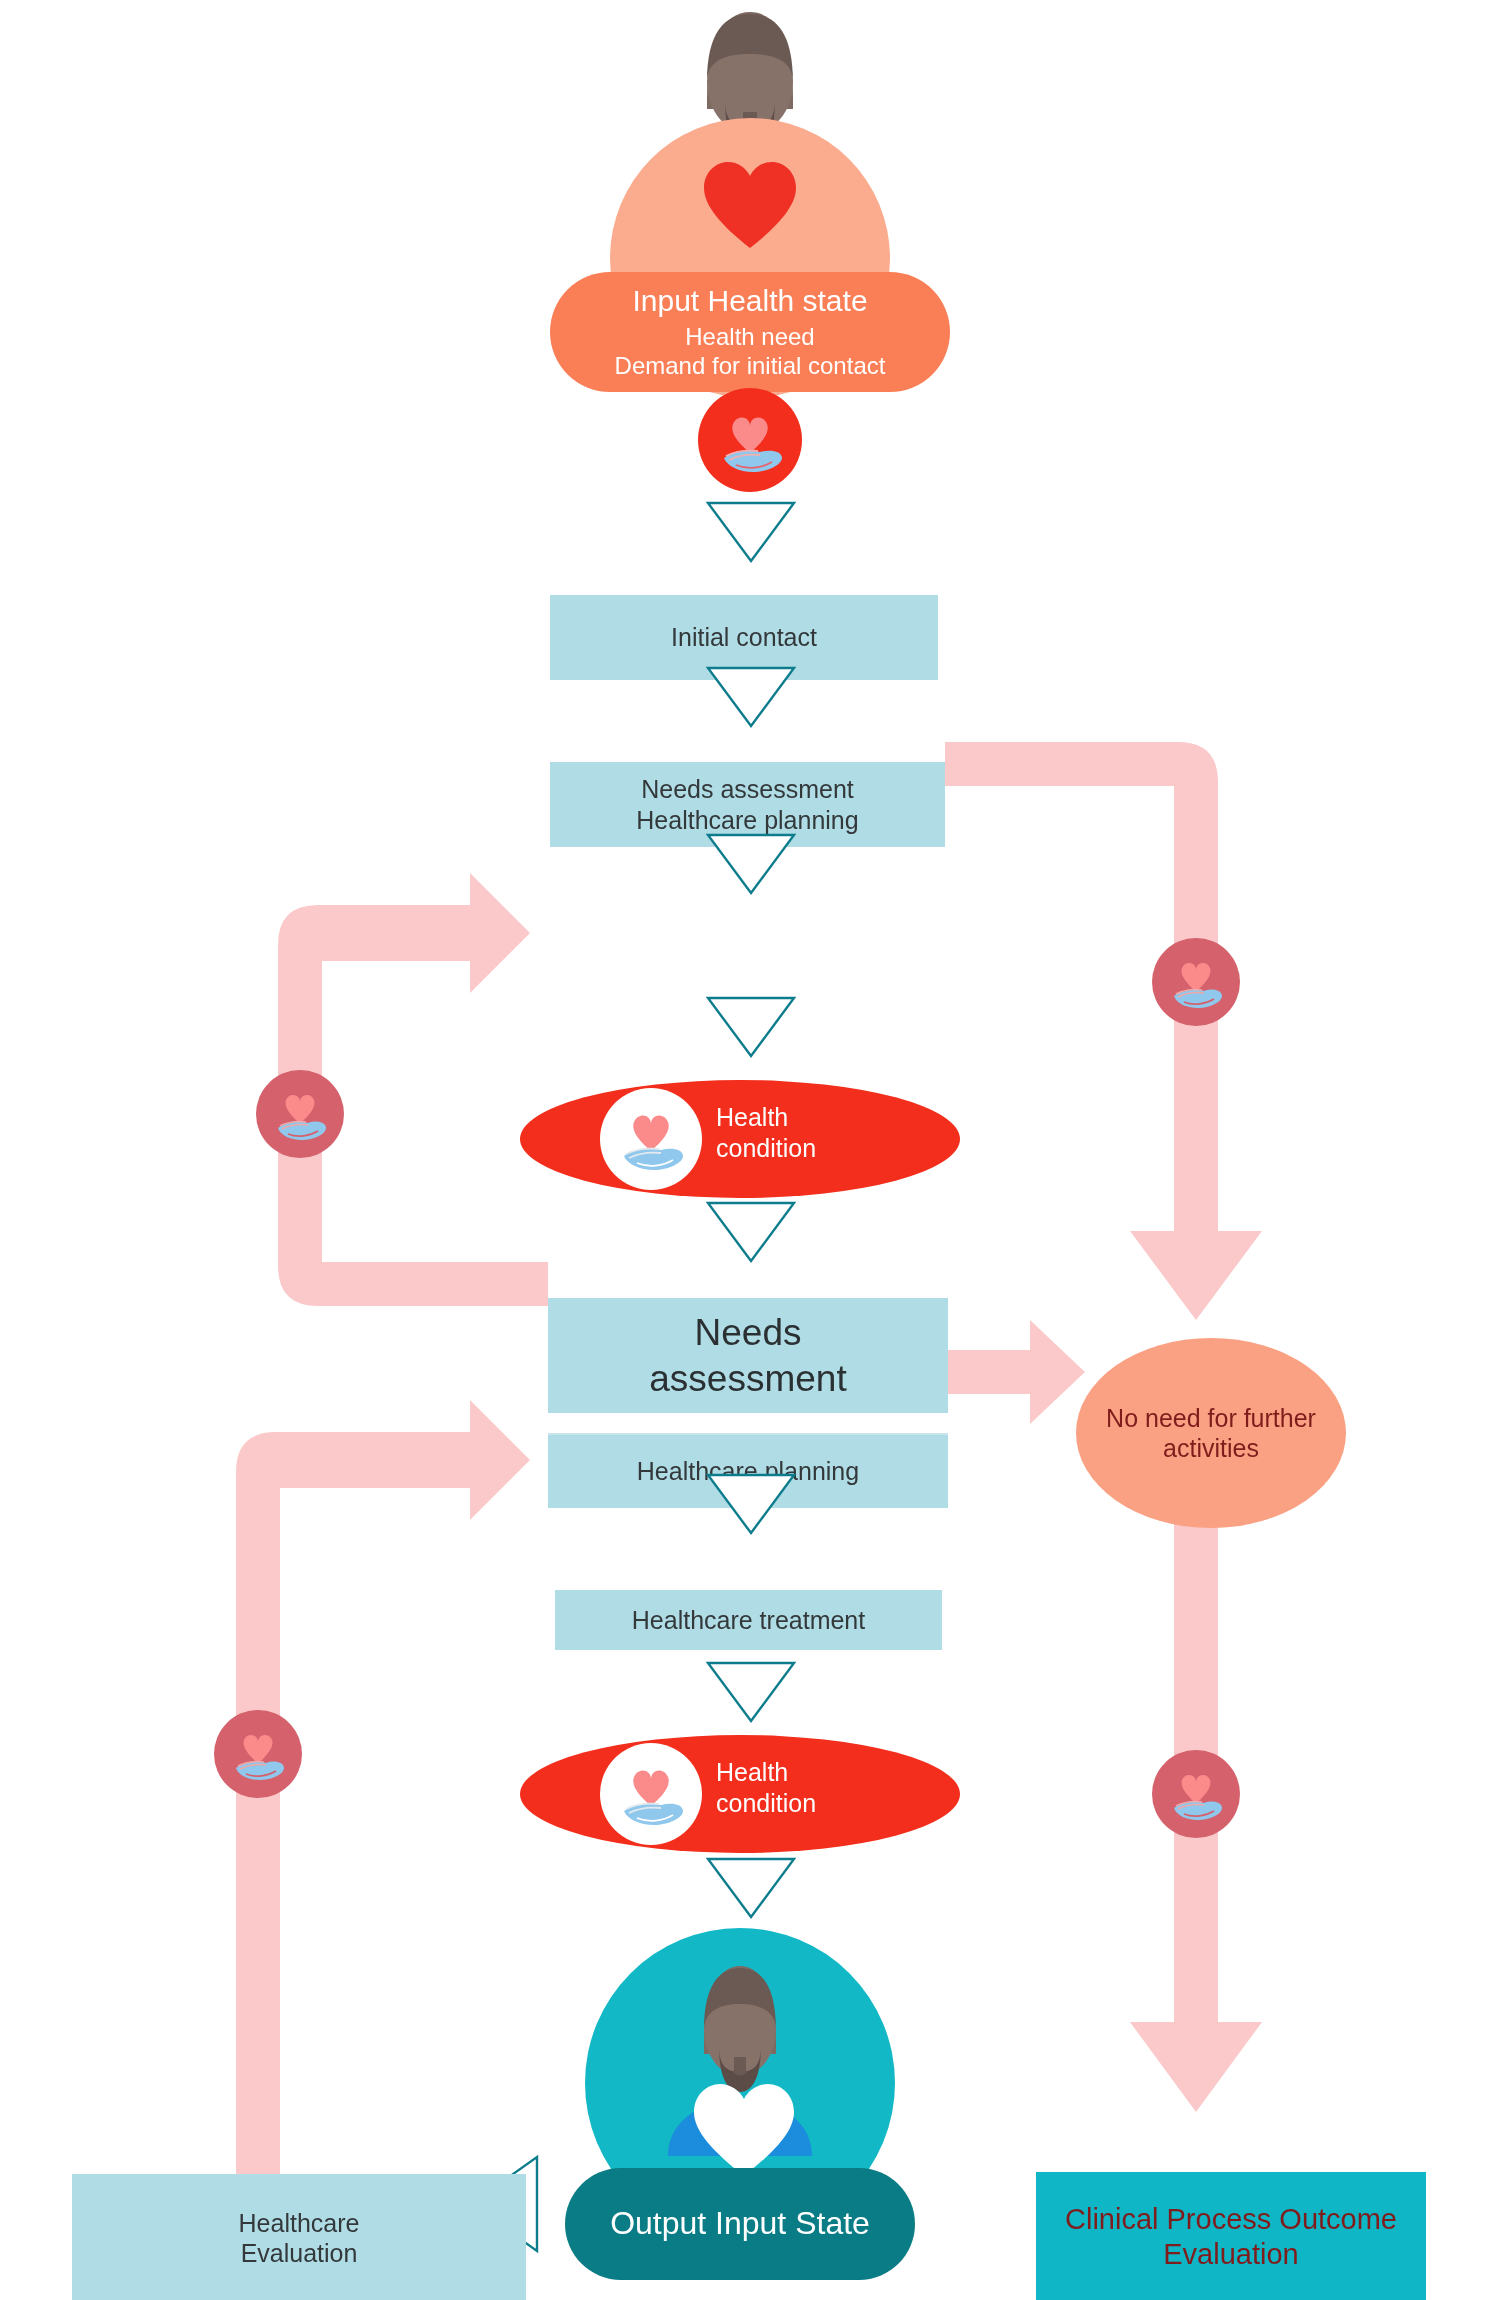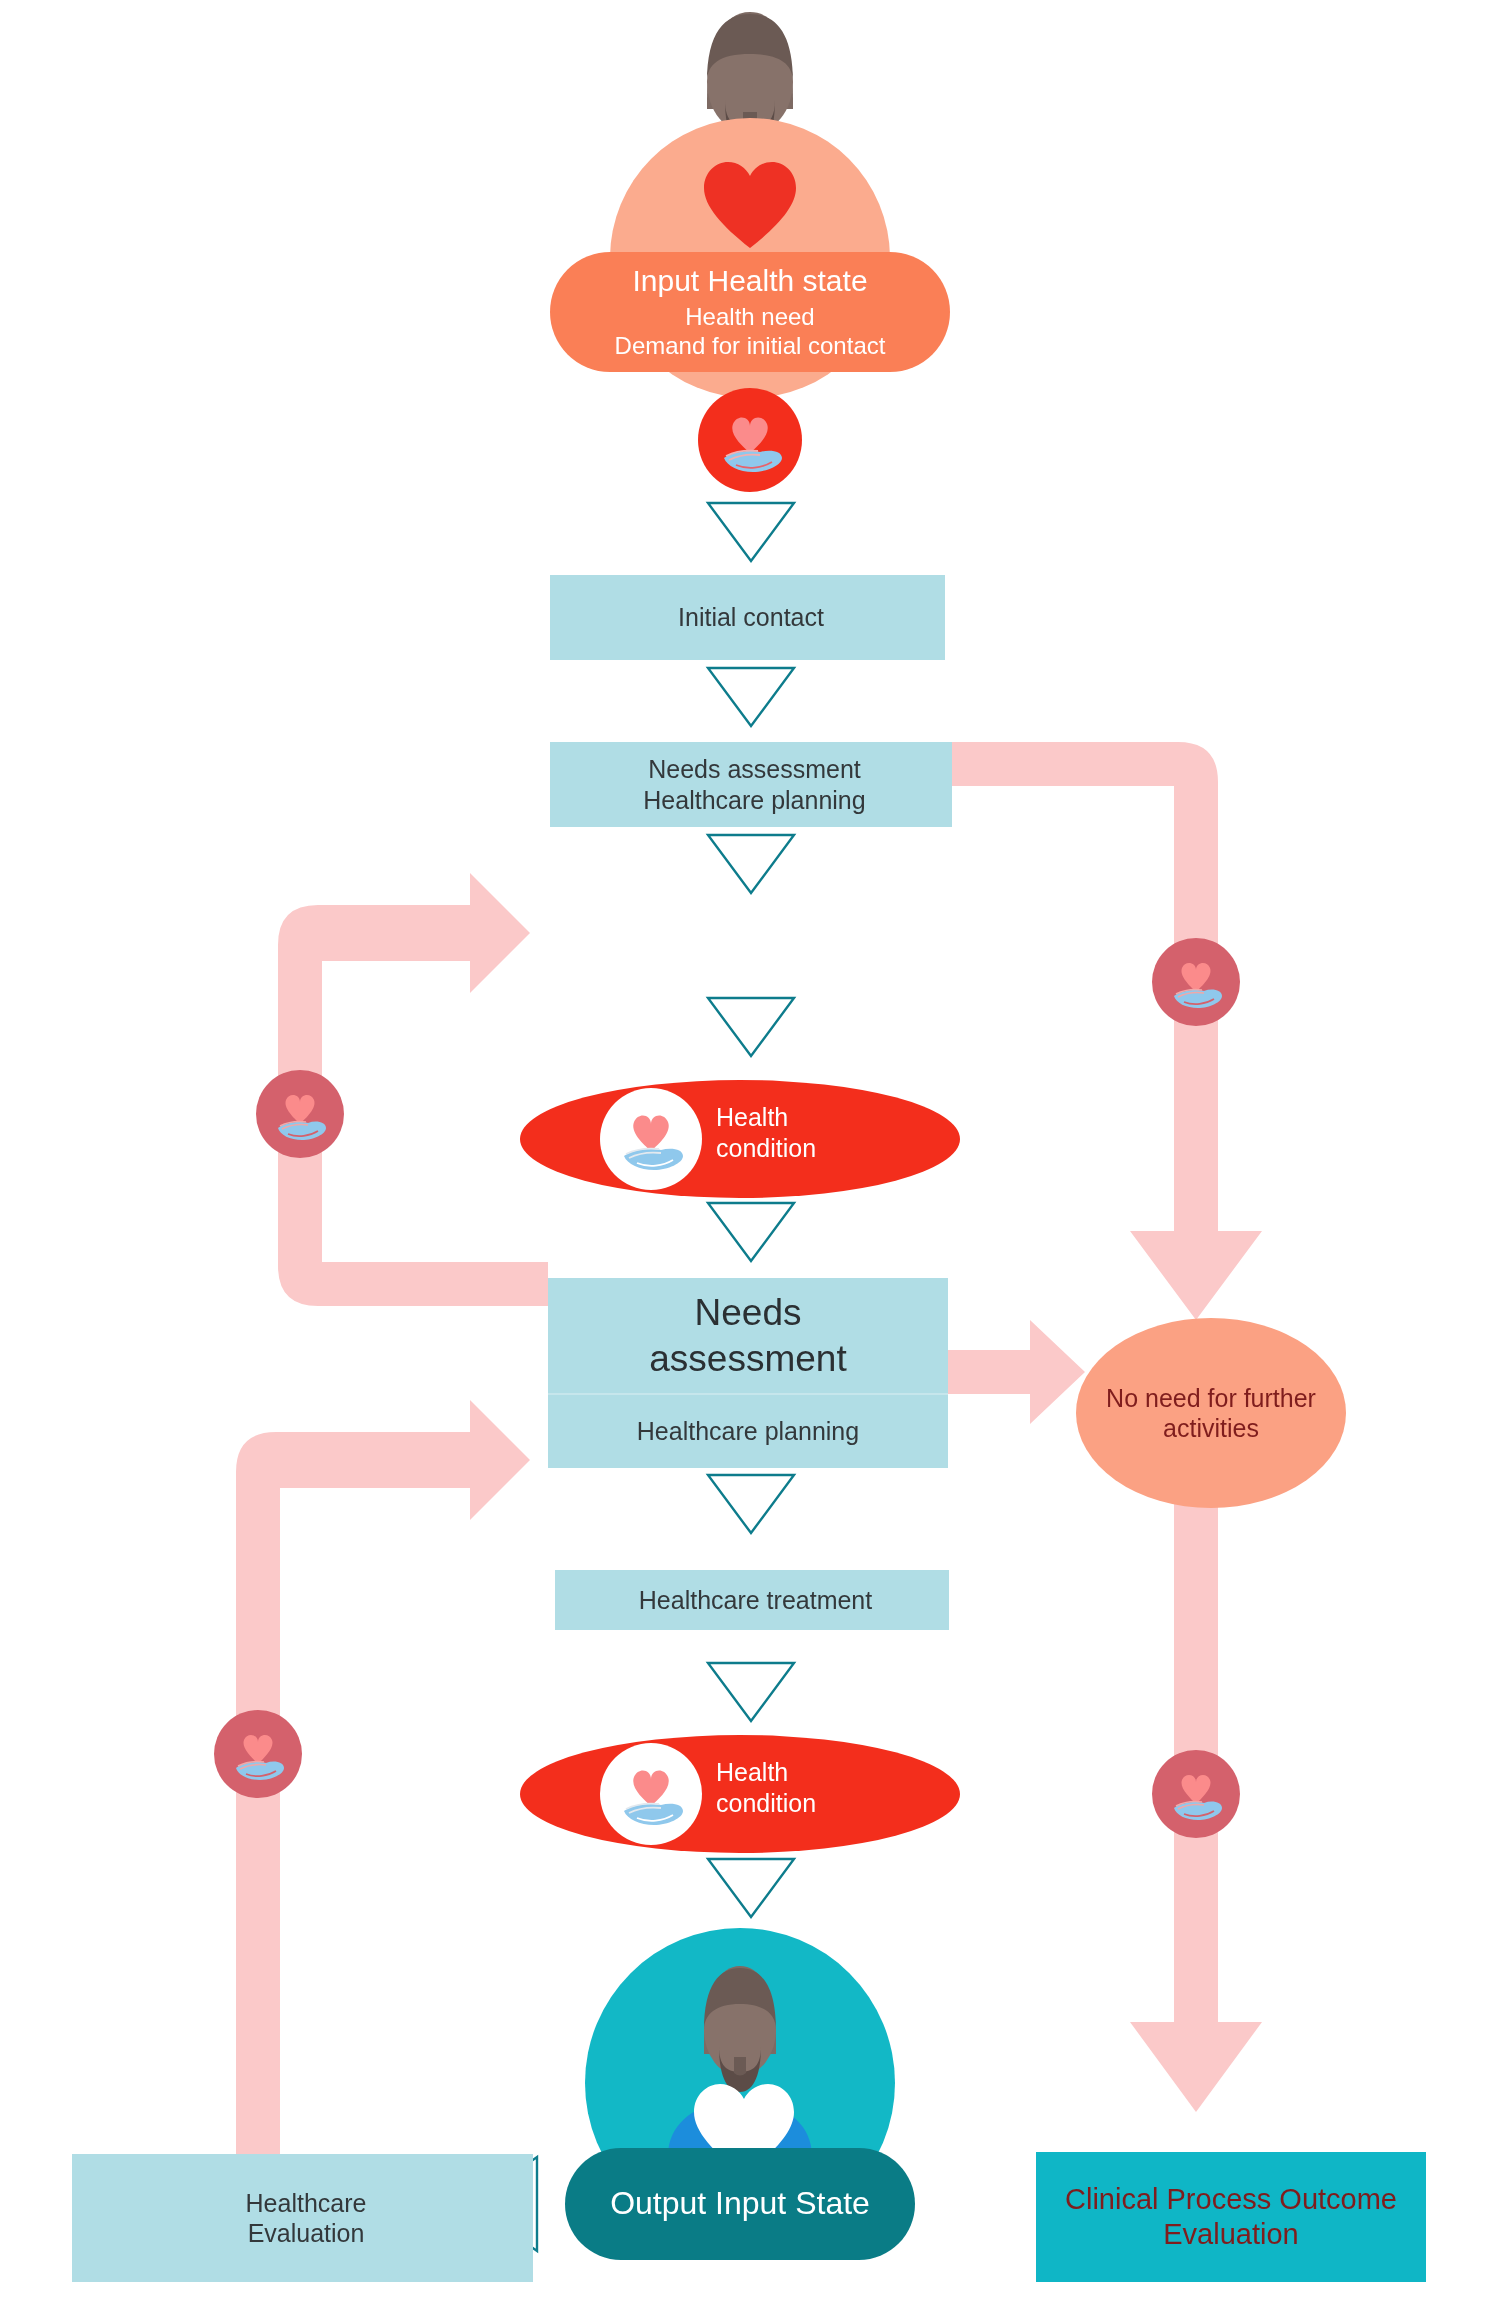--- a/index.html
+++ b/index.html
@@ -7,7 +7,7 @@
        font-family:"Liberation Sans","DejaVu Sans",sans-serif;}
   #stage{position:absolute;left:0;top:0;width:1500px;height:2300px;}
   .abs{position:absolute;}
-  .center-text{display:flex;align-items:center;justify-content:center;text-align:center;line-height:1.22;}
+  .center-text{display:flex;align-items:center;justify-content:center;text-align:center;line-height:1.22;margin-top:20px;}
 
   
   .pbox{background:#b0dde5;color:#33383b;font-size:25px;padding-left:7px;}

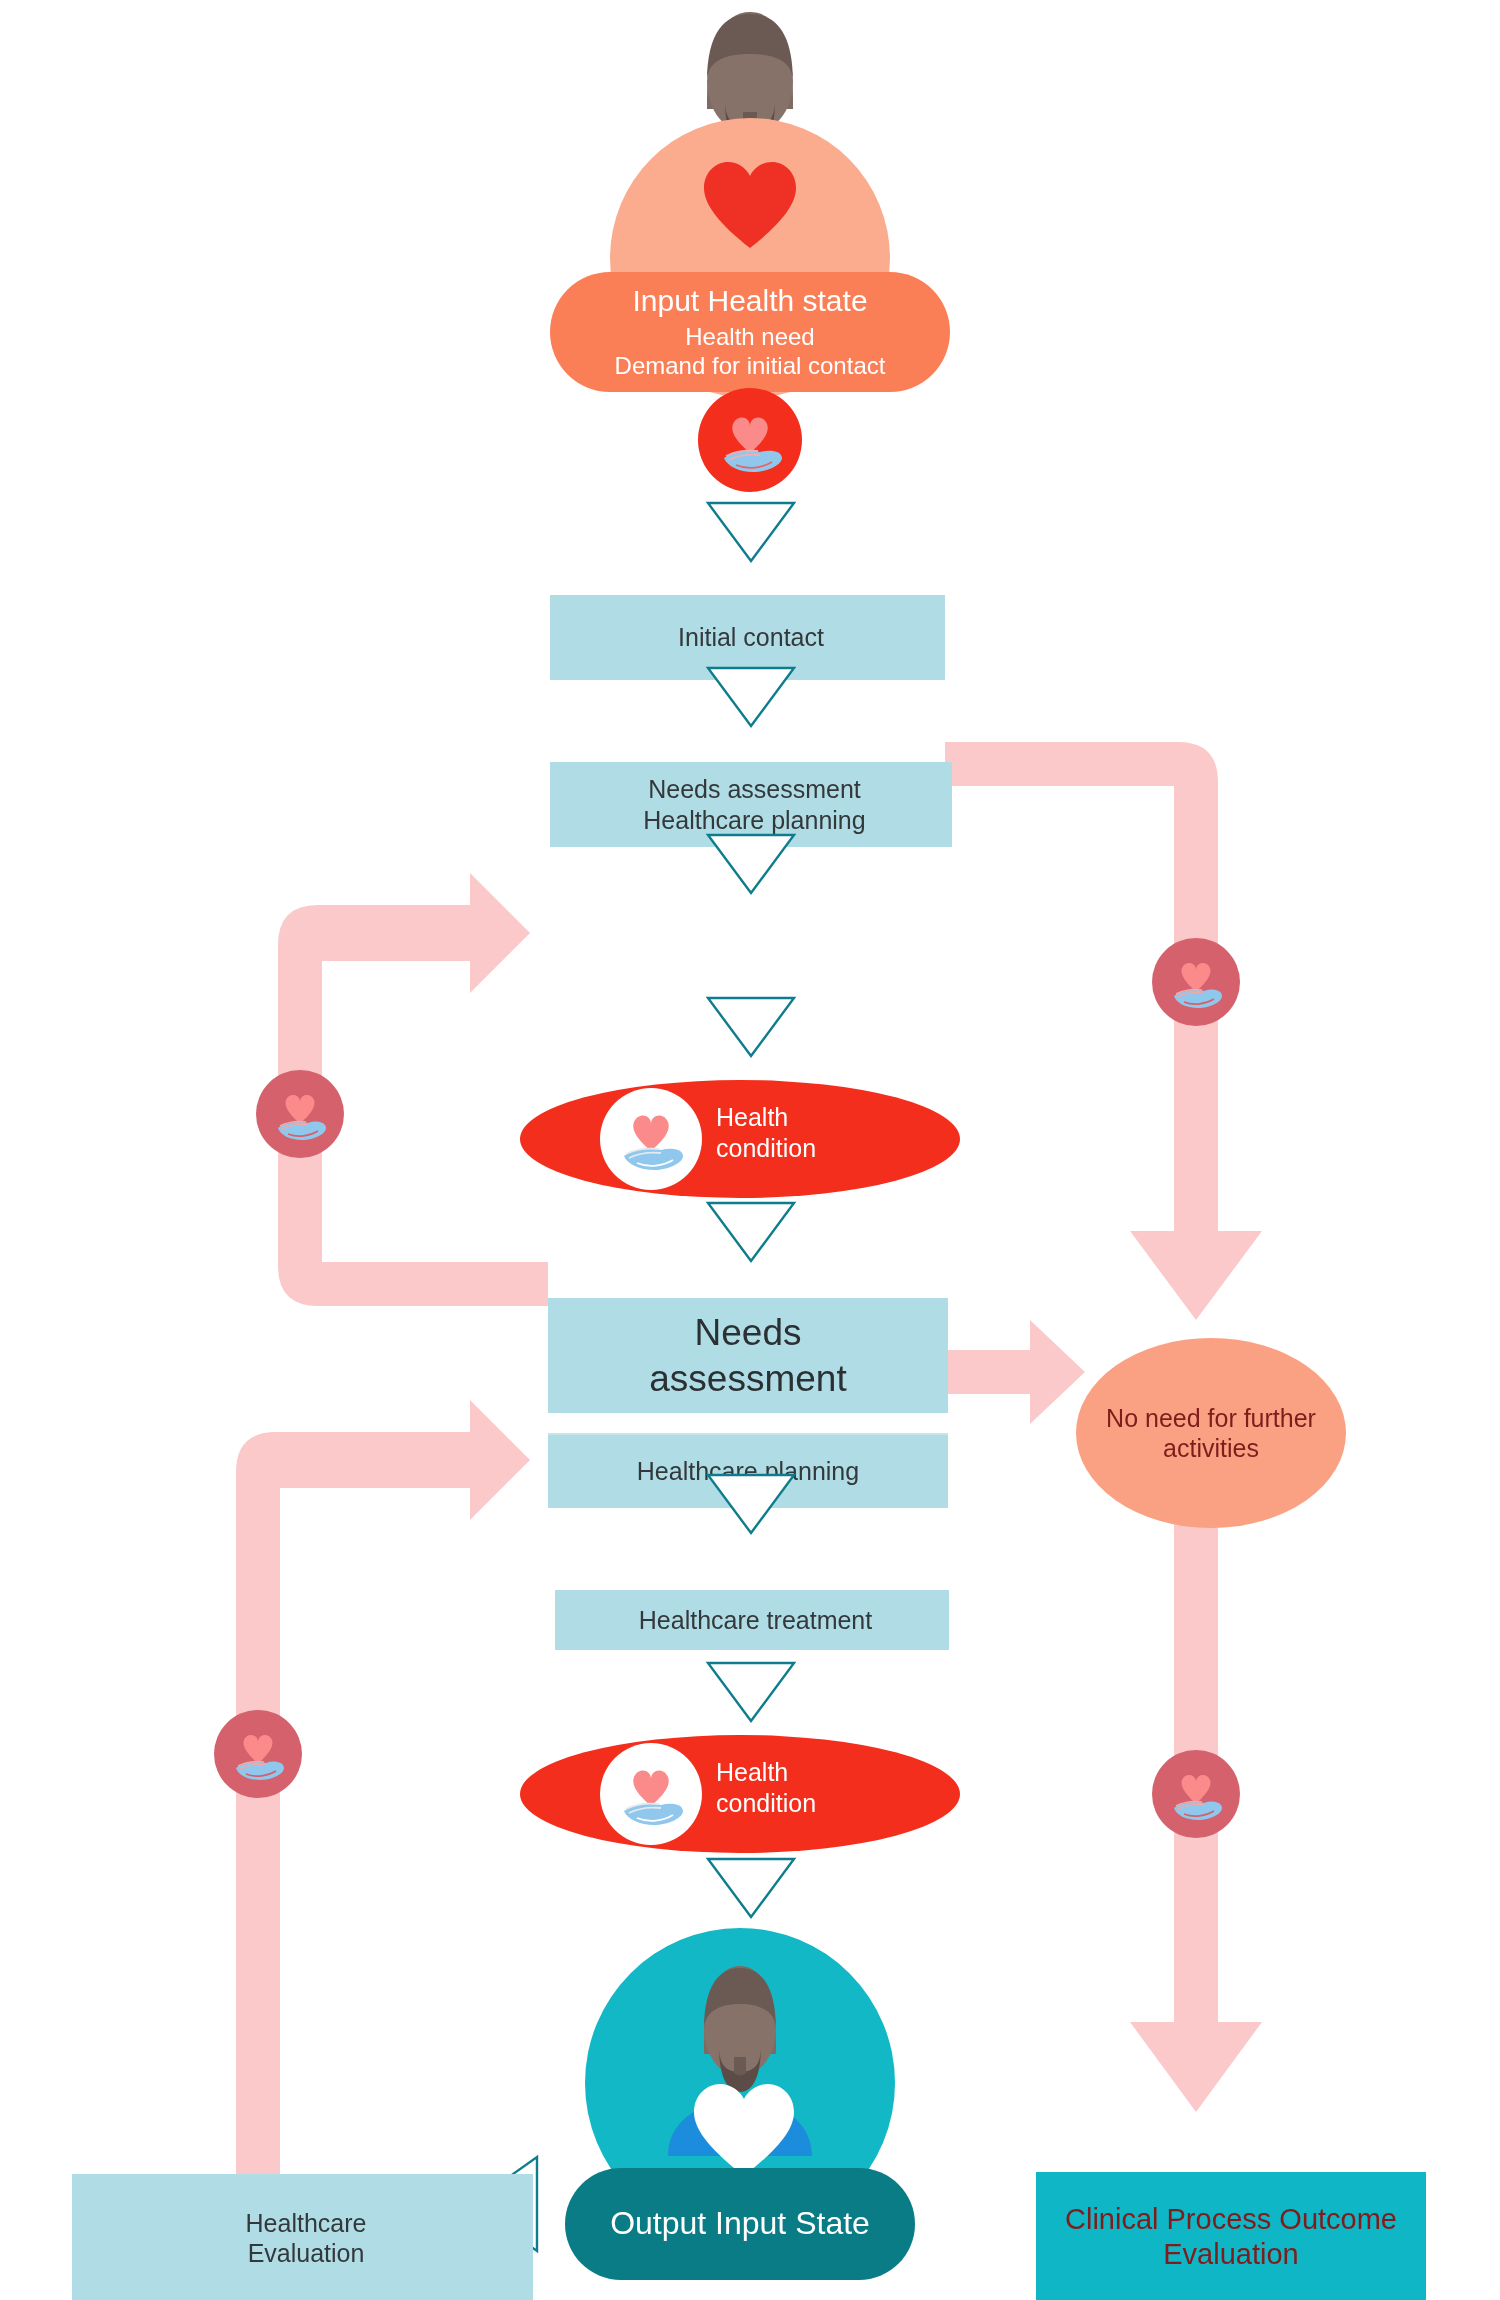--- a/index.html
+++ b/index.html
@@ -10,7 +10,7 @@
   .center-text{display:flex;align-items:center;justify-content:center;text-align:center;line-height:1.22;margin-top:20px;}
 
   
-  .pbox{background:#b0dde5;color:#33383b;font-size:25px;padding-left:7px;}
+  .pbox{background:#b0dde5;color:#33383b;font-size:25px;}
   .pbox-split-top{background:#b0dde5;color:#2b3033;font-size:37px;}
   .pbox-split-bottom{background:#b0dde5;color:#33383b;font-size:25px;border-top:2px solid #c6e6ec;}
 

